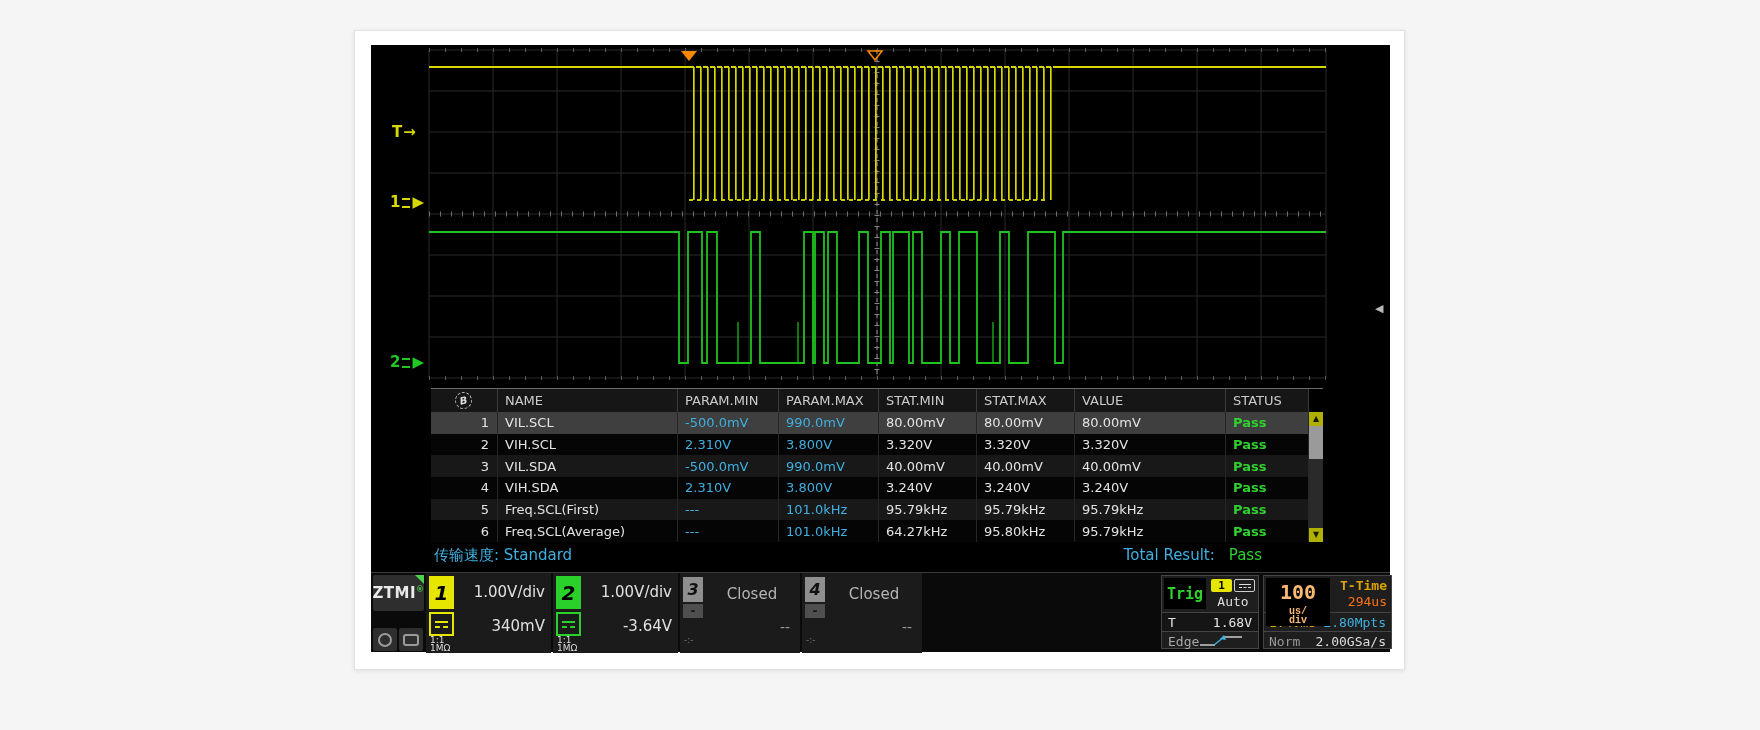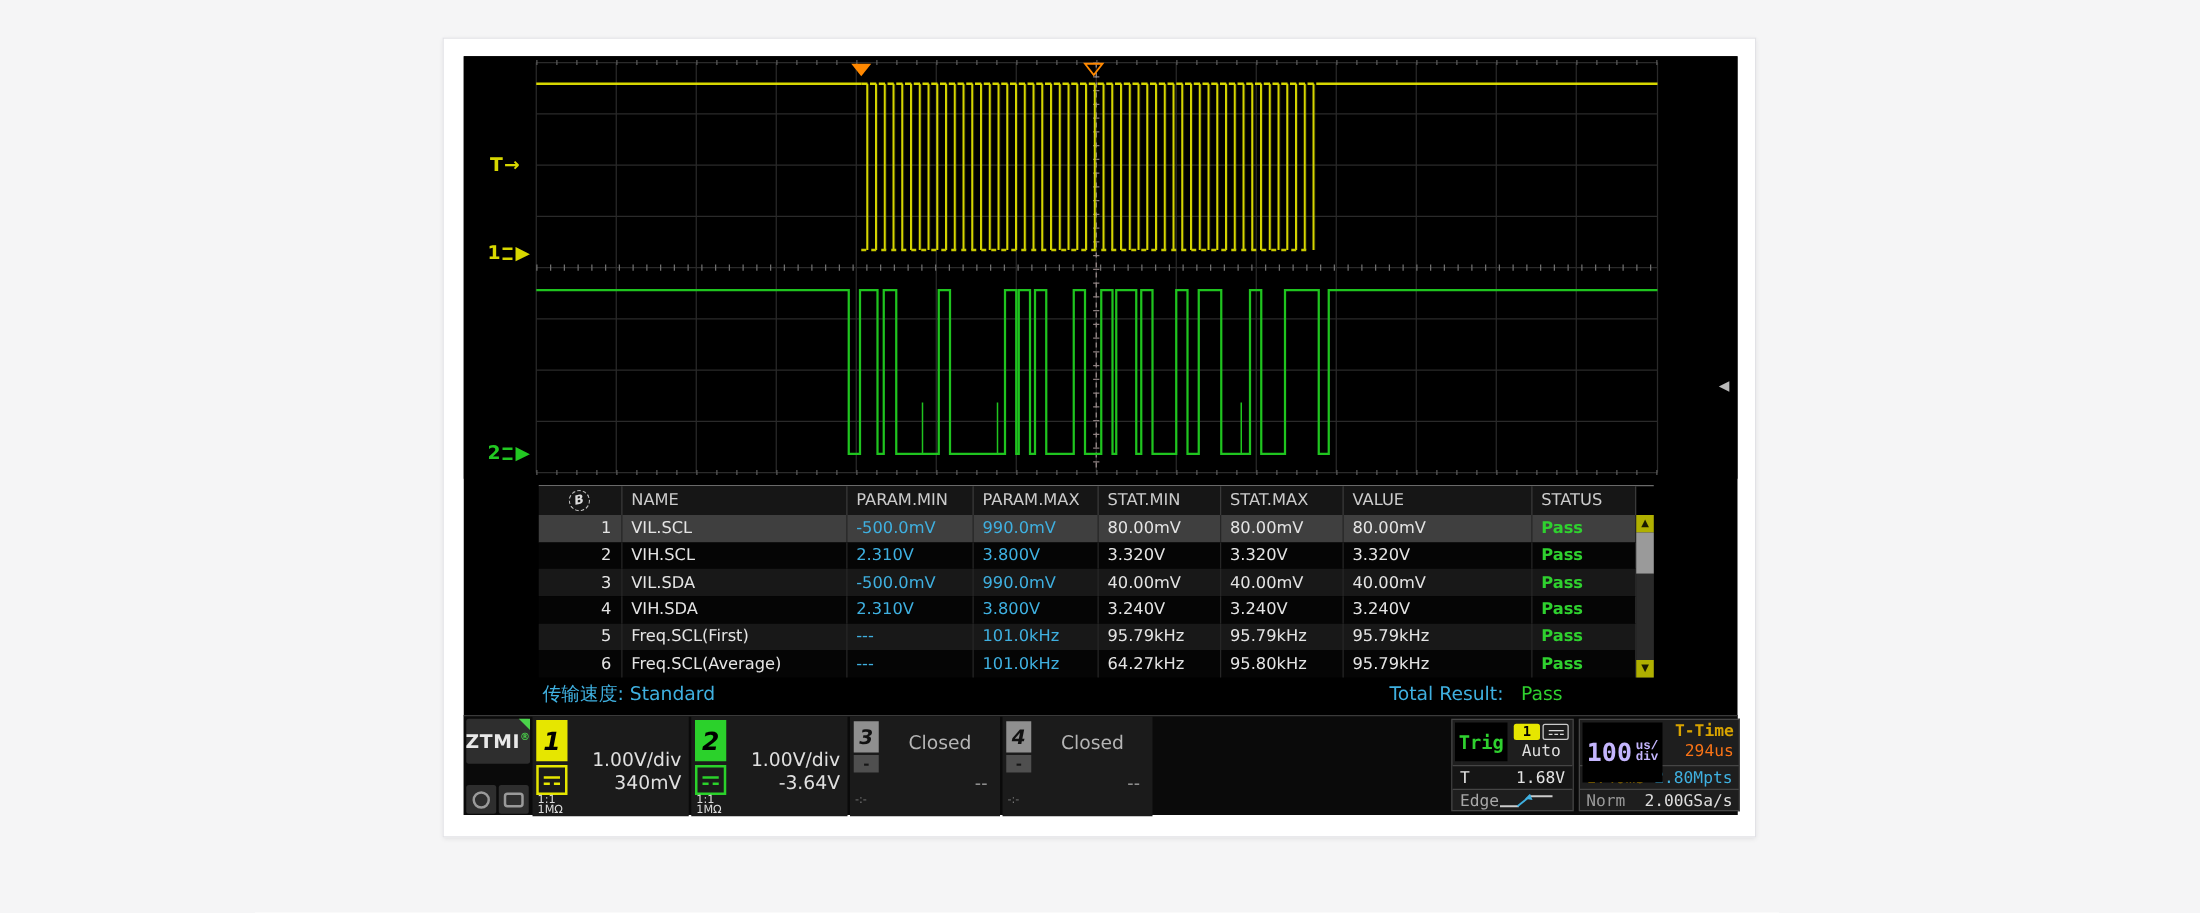--- a/index.html
+++ b/index.html
@@ -36,7 +36,7 @@
   
   .statusline{position:absolute;left:0;top:500px;width:1019px;height:22px;font-size:15px;}
   .speed{position:absolute;left:63px;top:1px;color:#3fb0e0;}
-  .totalres{position:absolute;right:140px;top:1px;white-space:nowrap;}
+  .totalres{position:absolute;right:128px;top:1px;white-space:nowrap;}
   .totalres .lab{color:#3fb0e0;}
   .totalres .val{color:#2fd12f;margin-left:14px;}
 

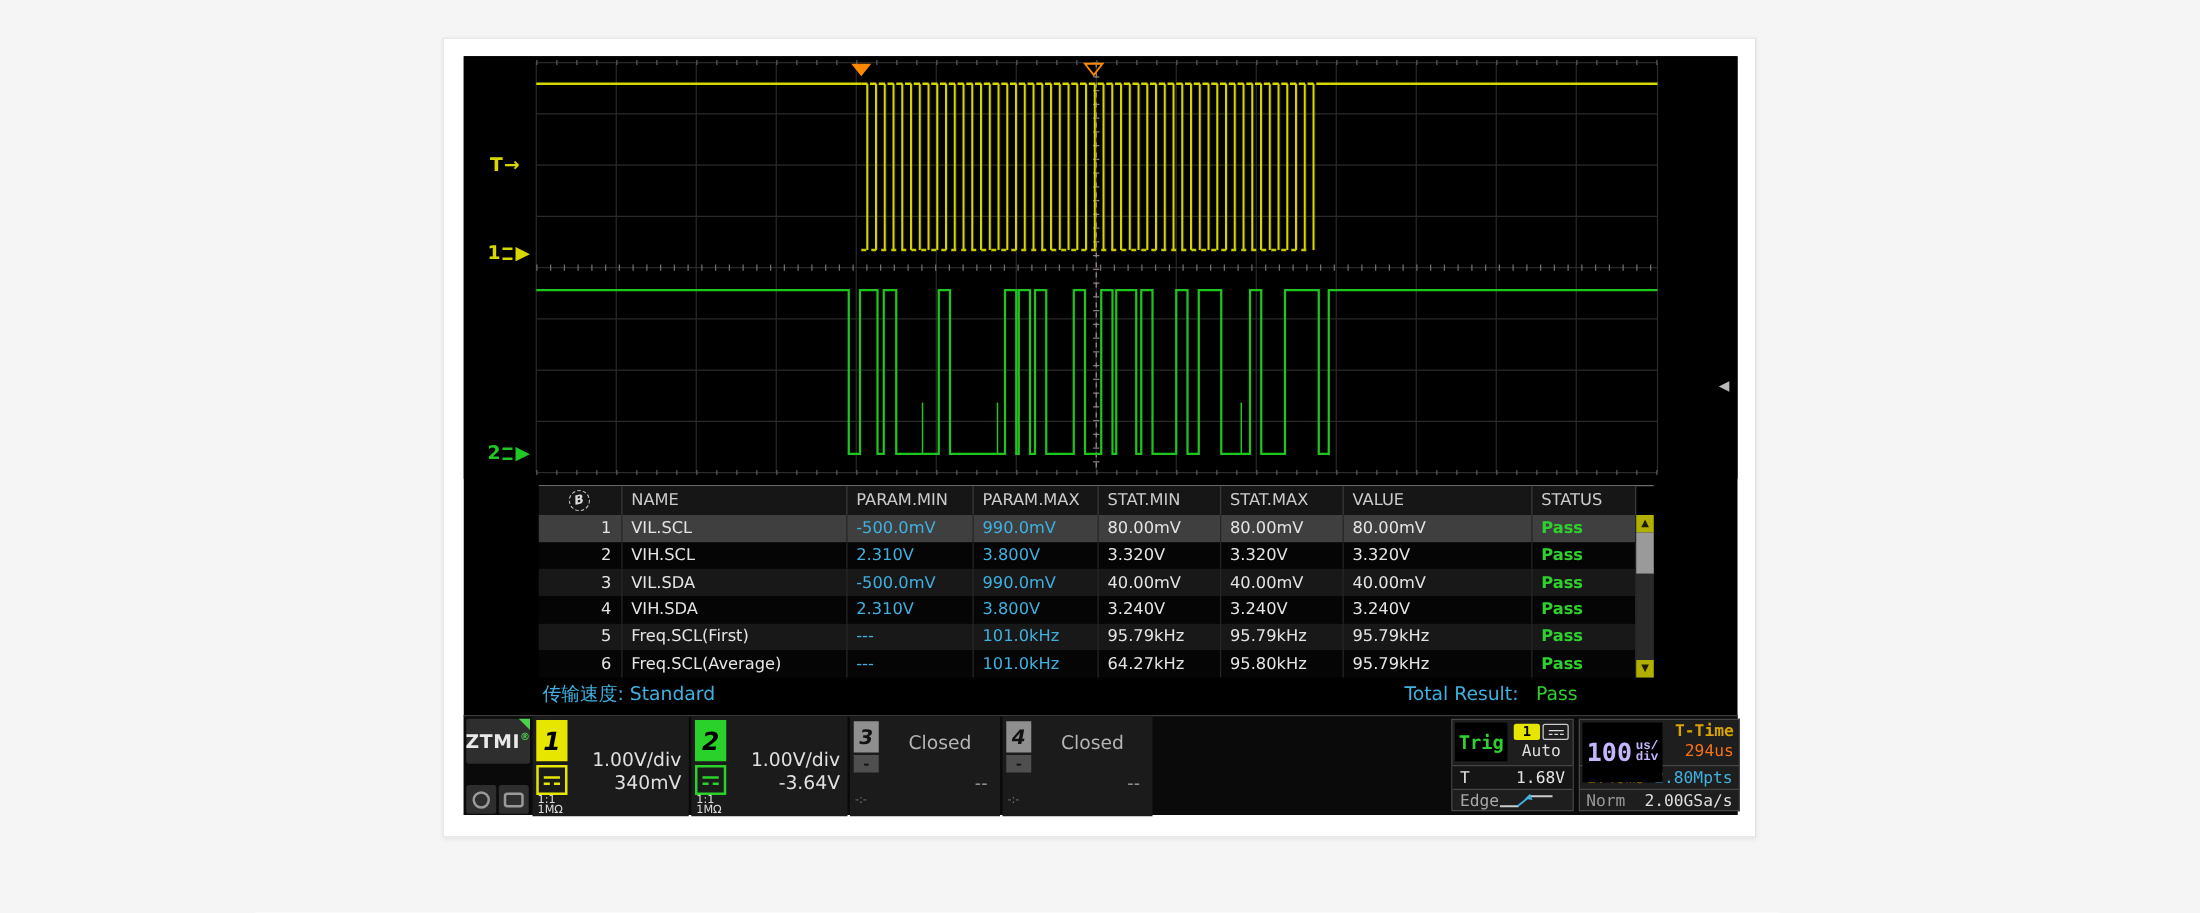--- a/index.html
+++ b/index.html
@@ -62,7 +62,7 @@
   .dcbox.yel i{border-color:#e6e600;} .dcbox.grn i{border-color:#2bd12b;}
   .dcbox i.dsh{border-top-style:dashed;}
   .probe{position:absolute;left:4px;top:63px;font-size:9px;line-height:8px;color:#dddddd;}
-  .vdiv{position:absolute;right:6px;top:10px;font-size:15px;color:#e0e0e0;margin-top:16px;}
+  .vdiv{position:absolute;right:6px;top:10px;font-size:15px;color:#e0e0e0;}
   .voffs{position:absolute;right:6px;top:44px;font-size:15px;color:#e0e0e0;}
 
   .chbadge-off{position:absolute;left:3px;top:4px;width:20px;height:25px;background:#8f8f8f;font-size:16px;font-weight:bold;font-style:italic;color:#111;display:flex;align-items:center;justify-content:center;}

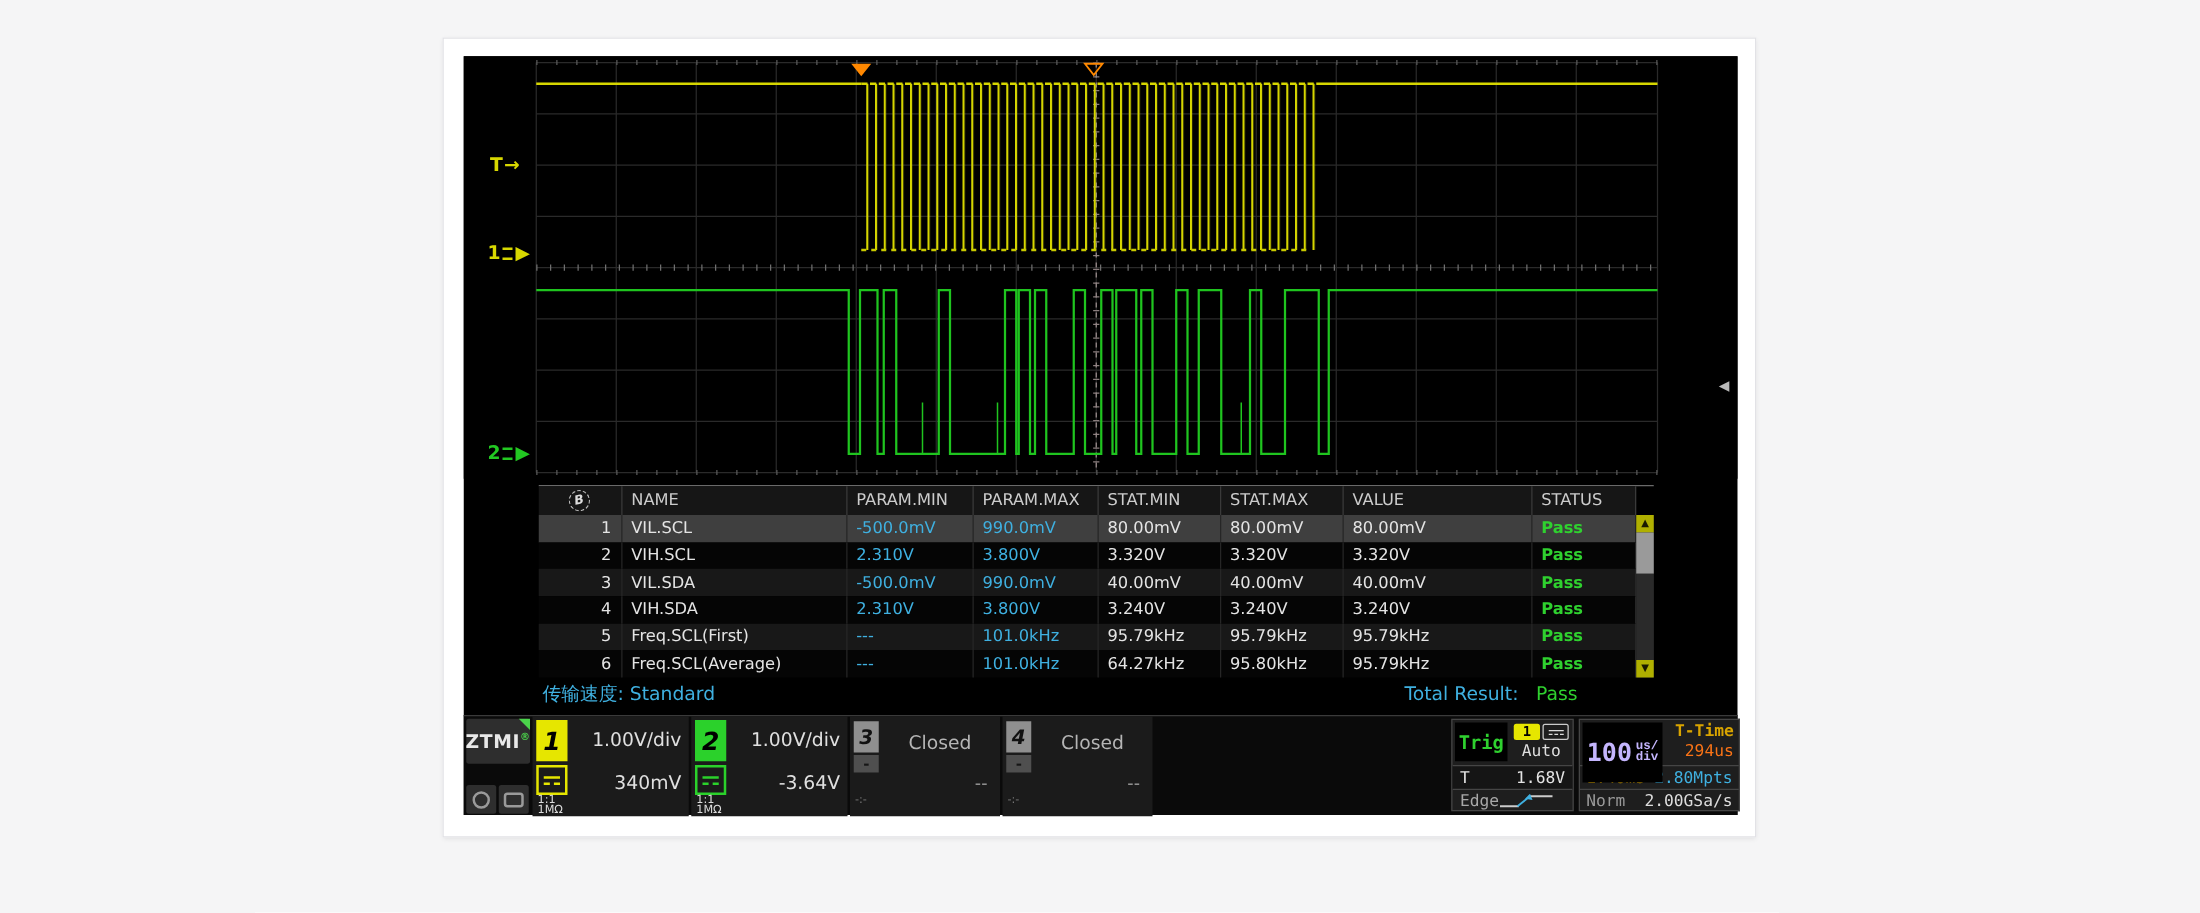--- a/index.html
+++ b/index.html
@@ -85,7 +85,7 @@
   .trig-r3{height:18px;display:flex;align-items:center;padding:0 6px;gap:0;color:#a8a8a8;font-size:13px;}
 
   .tb-r1{position:relative;height:36px;}
-  .tbbox{position:absolute;left:2px;top:2px;width:64px;height:48px;background:#000;color:#c4b5fd;display:flex;align-items:center;justify-content:center;gap:3px;}
+  .tbbox{position:absolute;left:2px;top:2px;width:64px;height:48px;background:#000;color:#fdba74;display:flex;align-items:center;justify-content:center;gap:3px;flex-direction:column;}
   .tbnum{font-size:20px;font-weight:bold;}
   .tbunit{font-size:10px;line-height:9px;font-weight:bold;font-family:Liberation Mono, monospace;}
   .ttime{position:absolute;left:68px;right:4px;top:2px;text-align:right;font-size:13px;line-height:16px;}

